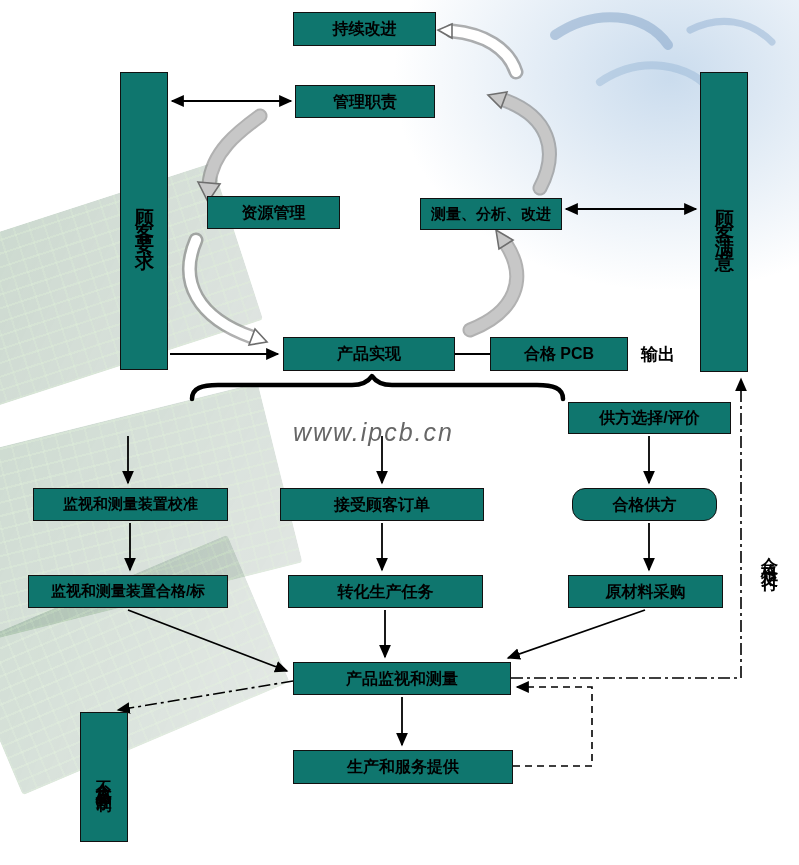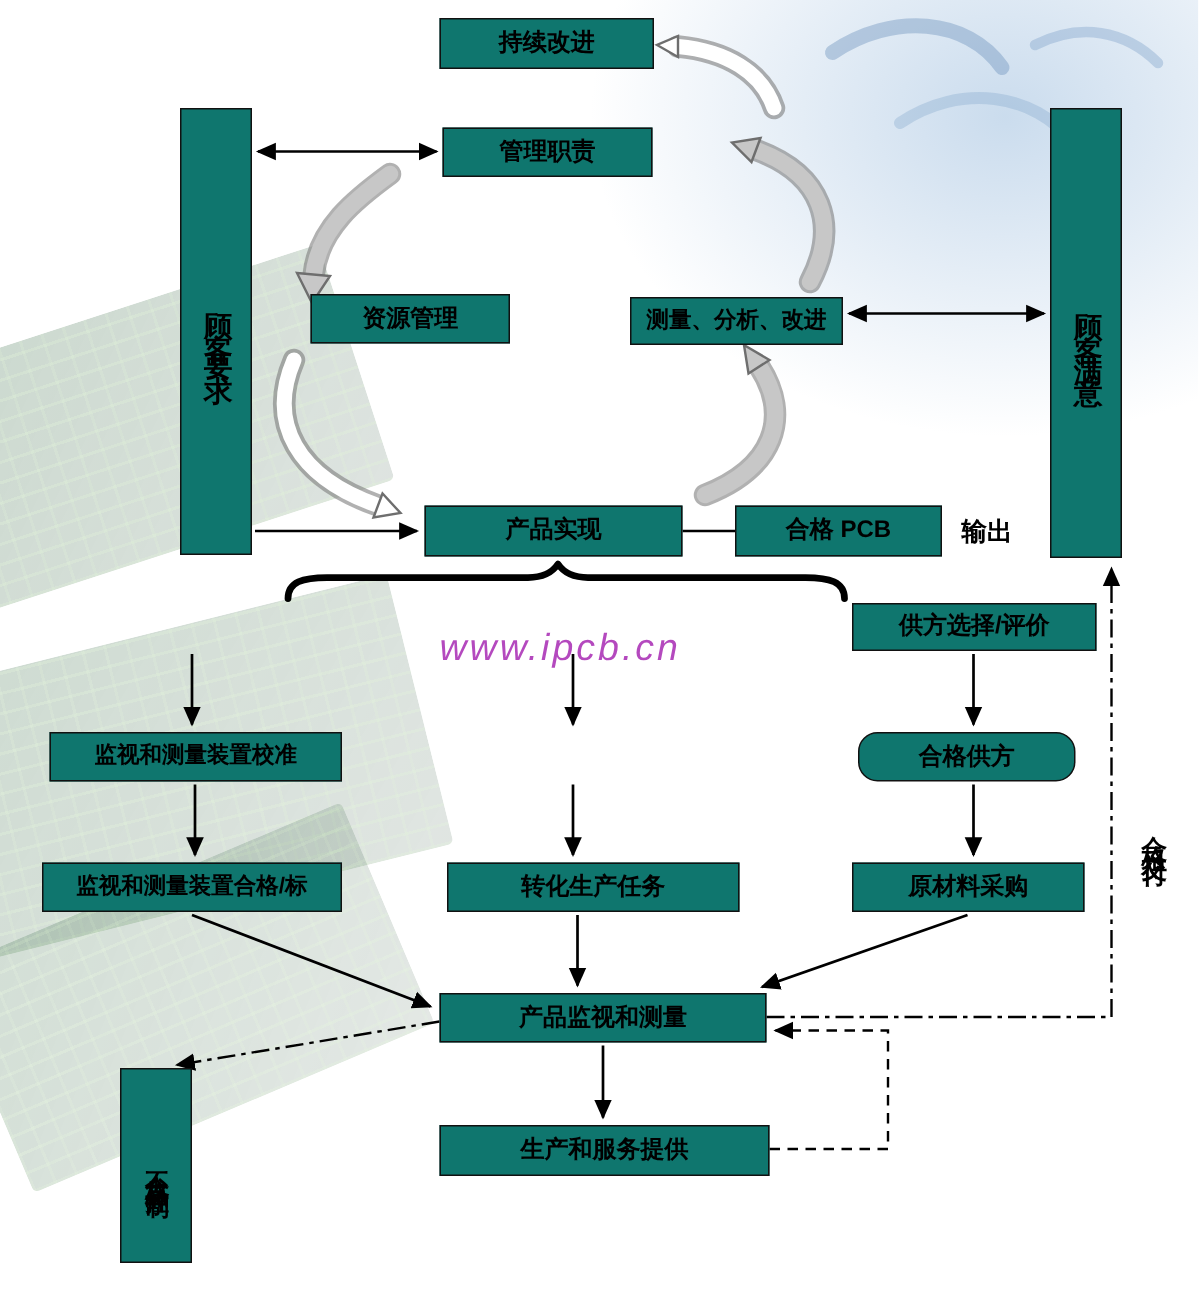--- a/index.html
+++ b/index.html
@@ -70,7 +70,7 @@
 
   .watermark {
     position:absolute; left:293px; top:418px; z-index:3; pointer-events:none;
-    font-style:italic; font-size:25px; letter-spacing:2px; color:#a21caf; opacity:.8;
+    font-style:italic; font-size:25px; letter-spacing:2px; color:#404040; opacity:.8;
   }
 
   

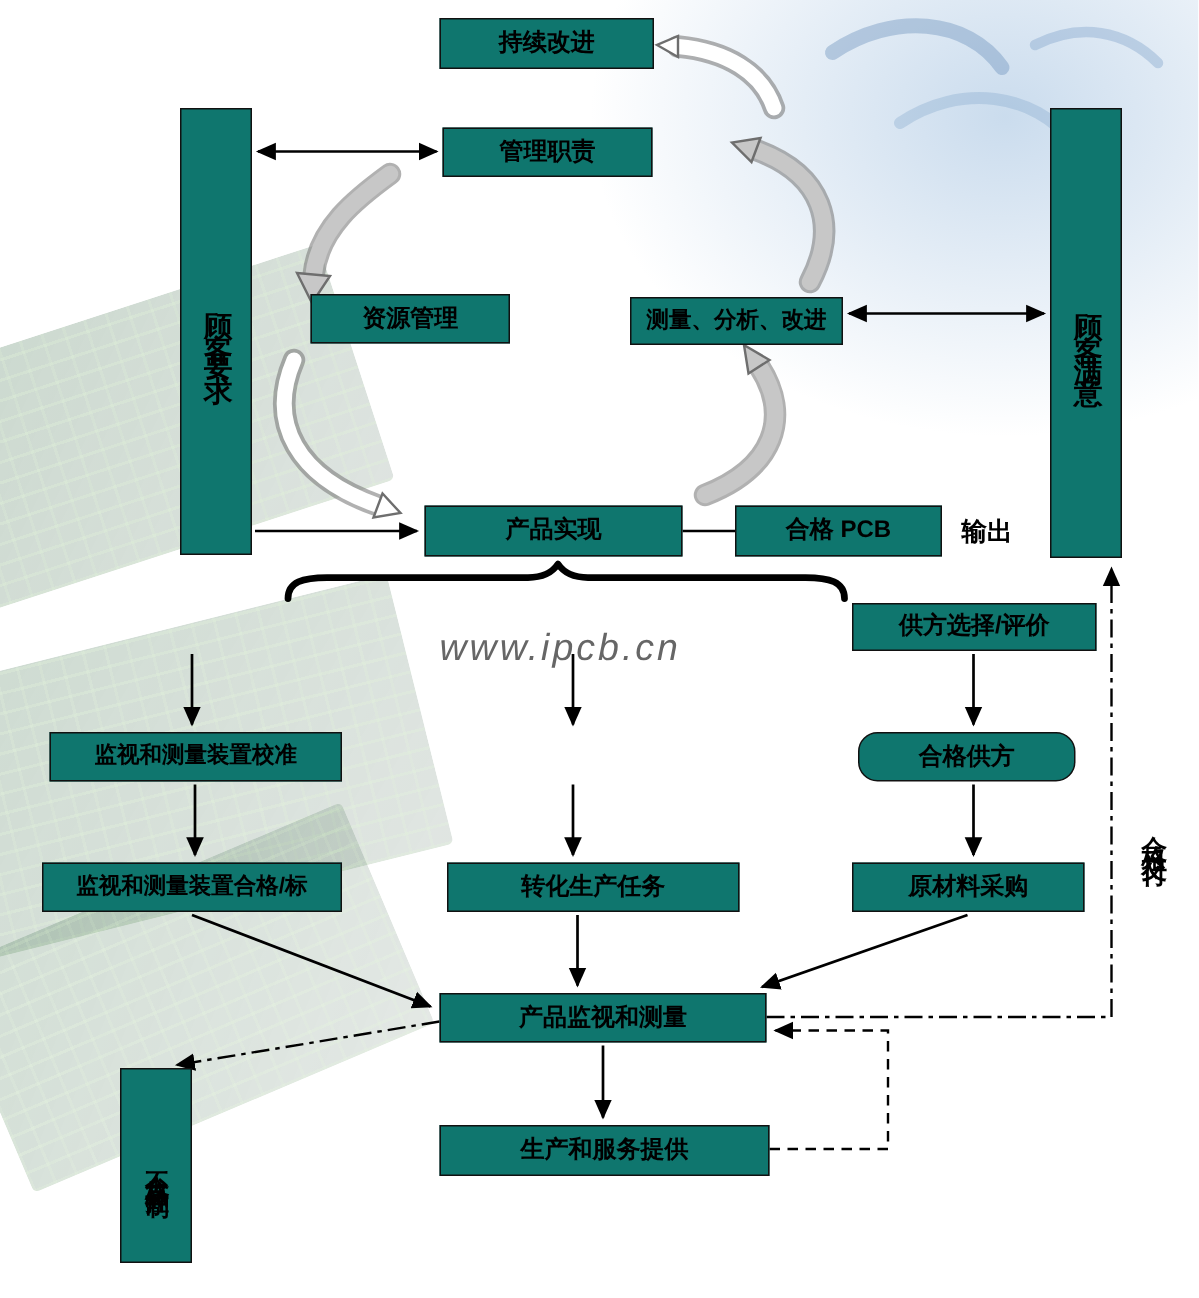--- a/index.html
+++ b/index.html
@@ -168,6 +168,7 @@
   <div class="box" id="b-r1c">供方选择/评价</div>
 
   <div class="box sm" id="b-r2a">监视和测量装置校准</div>
+  <div class="box" id="b-r2b">接受顾客订单</div>
   <div class="box" id="b-r2c">合格供方</div>
 
   <div class="box sm" id="b-r3a">监视和测量装置合格/标</div>

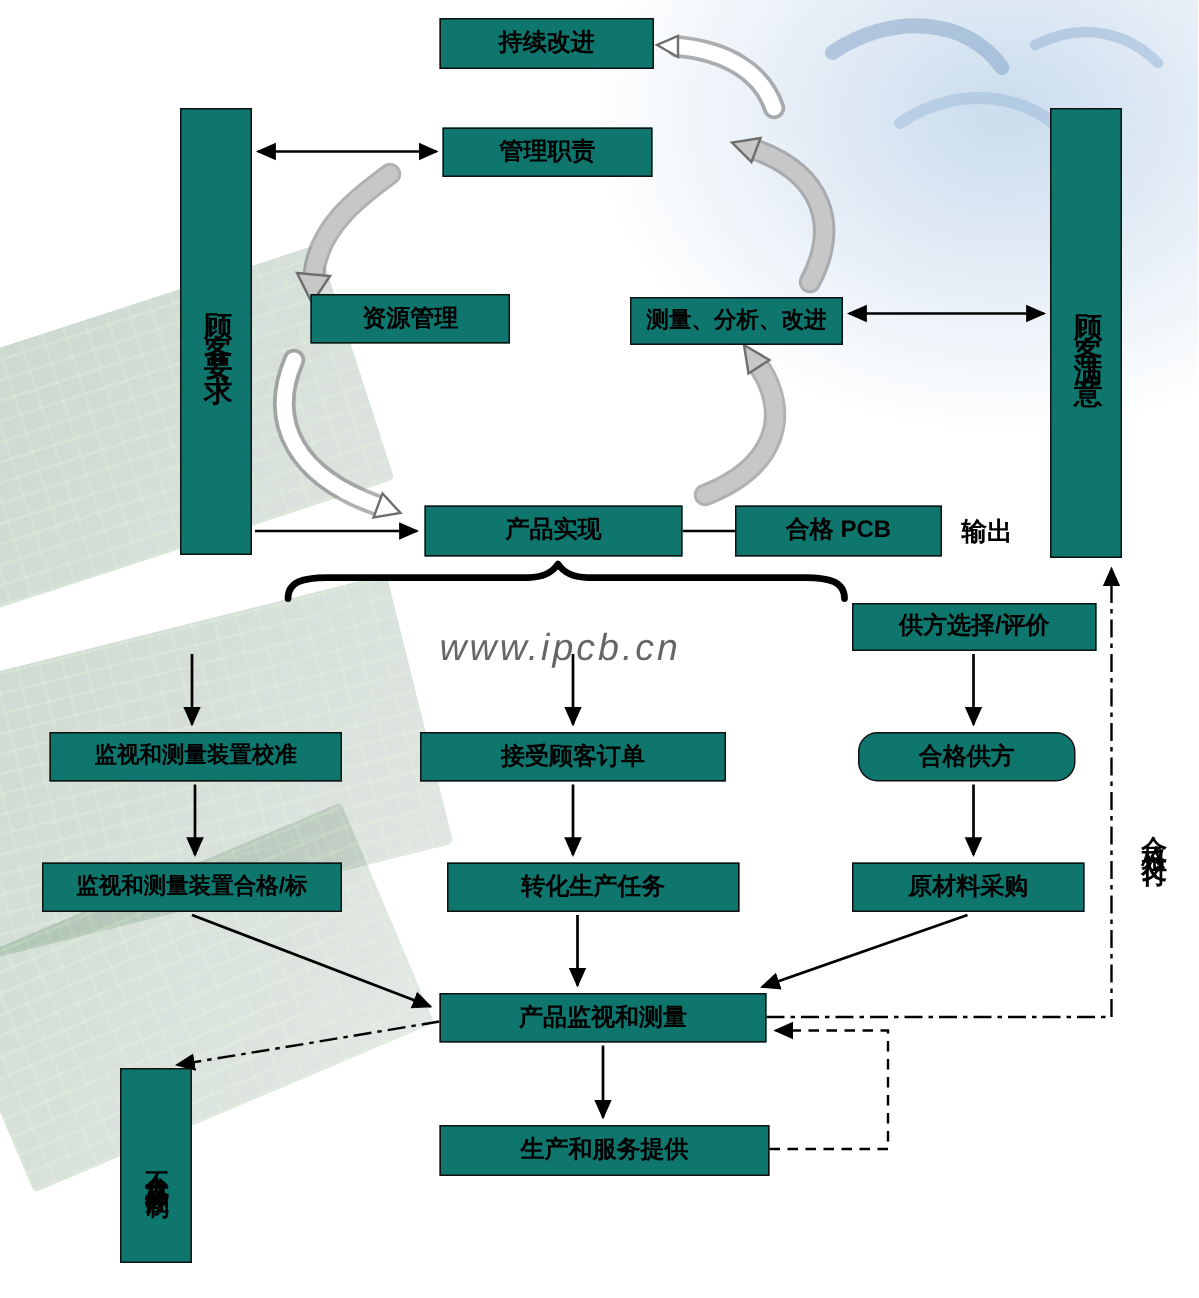--- a/index.html
+++ b/index.html
@@ -61,7 +61,7 @@
   #b-r2b      { left:280px; top:488px; width:204px; height:33px; }
   #b-r2c      { left:572px; top:488px; width:145px; height:33px;border-radius:13px; }
   #b-r3a      { left:28px;  top:575px; width:200px; height:33px; }
-  #b-r3b      { left:298px; top:575px; width:195px; height:33px; }
+  #b-r3b      { left:288px; top:575px; width:195px; height:33px; }
   #b-r3c      { left:568px; top:575px; width:155px; height:33px; }
   #b-prodmon  { left:293px; top:662px; width:218px; height:33px; }
   #b-prodserv { left:293px; top:750px; width:220px; height:34px; }

